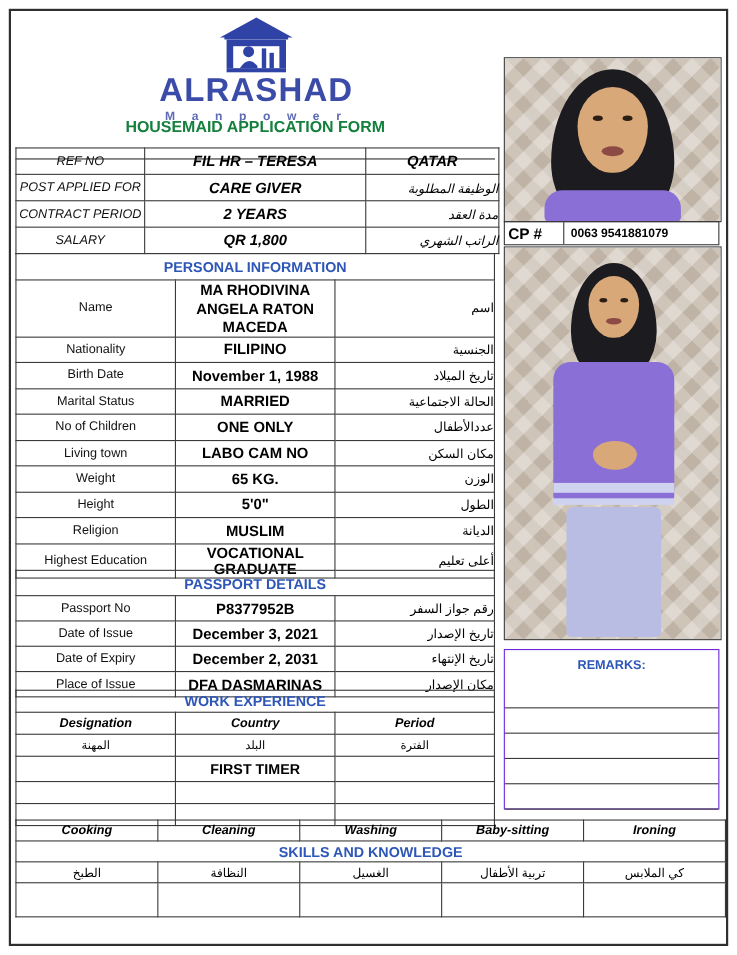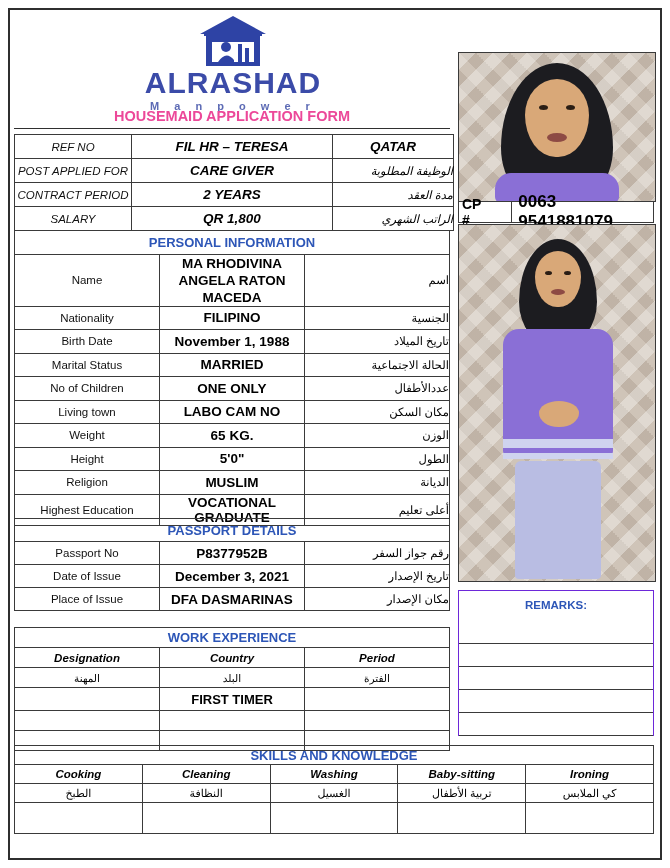--- a/index.html
+++ b/index.html
@@ -66,11 +66,11 @@
     top: 108px;
     width: 436px;
     text-align: center;
-    color: #ec4899;
+    color: #15803d;
     font-weight: bold;
     font-size: 14.5px;
     border-bottom: 1.5px solid #2f2f2f;
-    padding-bottom: 4px;
+    padding-bottom: 20px;
   }
 
   

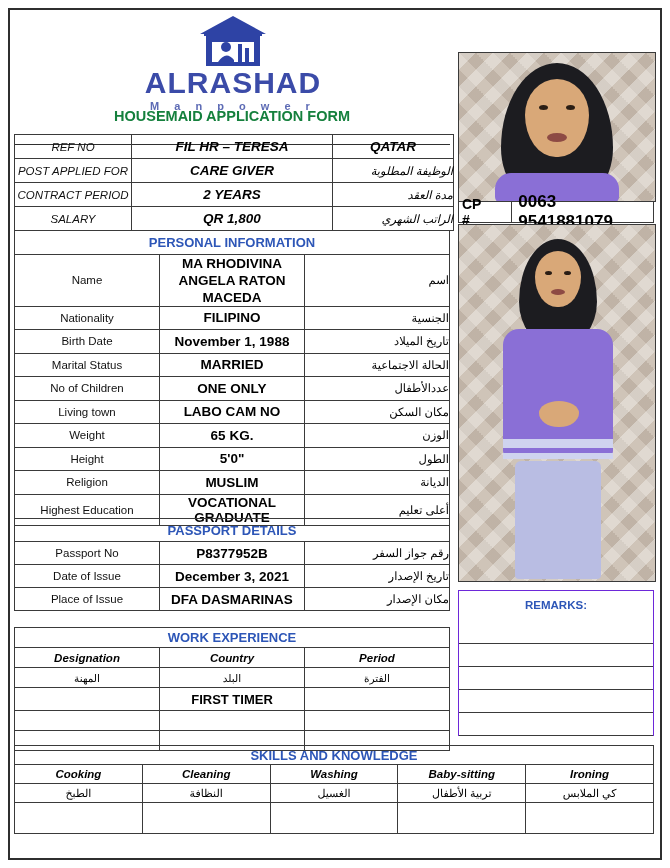--- a/index.html
+++ b/index.html
@@ -234,7 +234,7 @@
   }
   .cp-value {
     font-weight: bold;
-    font-size: 17px;
+    font-size: 11px;
     padding-left: 6px;
   }
   .remarks-box {

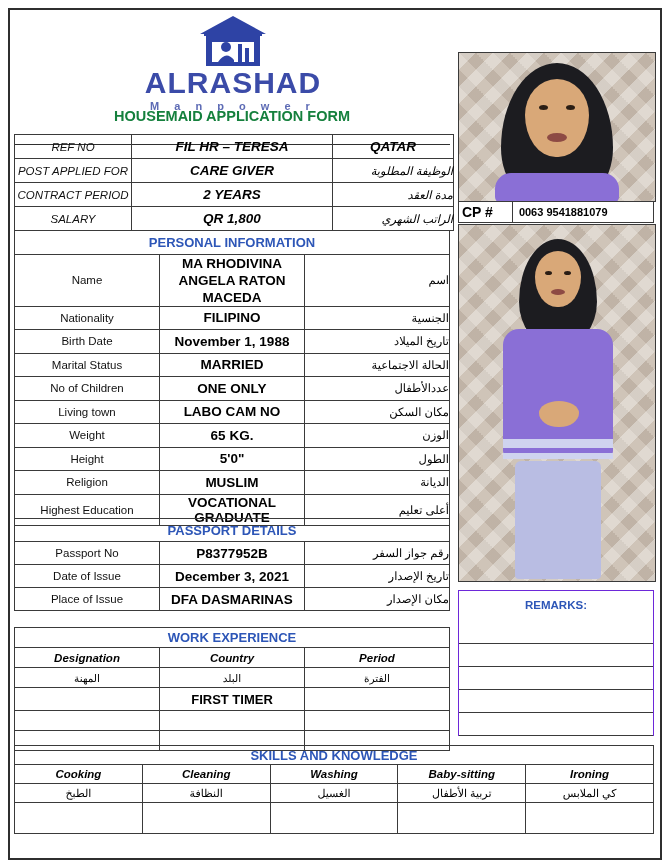--- a/index.html
+++ b/index.html
@@ -415,6 +415,11 @@
       <td class="c3 ar">تاريخ الإصدار</td>
     </tr>
     <tr>
+      <td class="c1 lbl">Date of Expiry</td>
+      <td class="c2 val">December 2, 2031</td>
+      <td class="c3 ar">تاريخ الإنتهاء</td>
+    </tr>
+    <tr>
       <td class="c1 lbl">Place of Issue</td>
       <td class="c2 val">DFA DASMARINAS</td>
       <td class="c3 ar">مكان الإصدار</td>

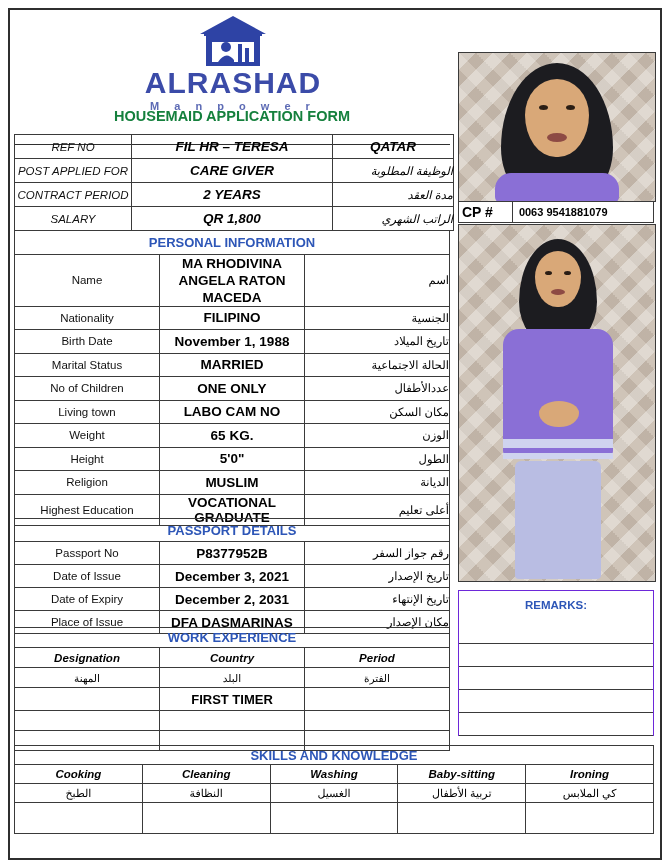--- a/index.html
+++ b/index.html
@@ -463,14 +463,14 @@
   <table class="tbl-skills">
     <tbody>
         <tr>
-      <td colspan="5" class="section-head">SKILLS AND KNOWLEDGE</td>
-    </tr>
-    <tr>
       <td class="skill-head" style="width:128px">Cooking</td>
       <td class="skill-head" style="width:128px">Cleaning</td>
       <td class="skill-head" style="width:128px">Washing</td>
       <td class="skill-head" style="width:128px">Baby-sitting</td>
       <td class="skill-head" style="width:128px">Ironing</td>
+    </tr>
+    <tr>
+      <td colspan="5" class="section-head">SKILLS AND KNOWLEDGE</td>
     </tr>
     <tr>
       <td class="skill-ar">الطبخ</td>

